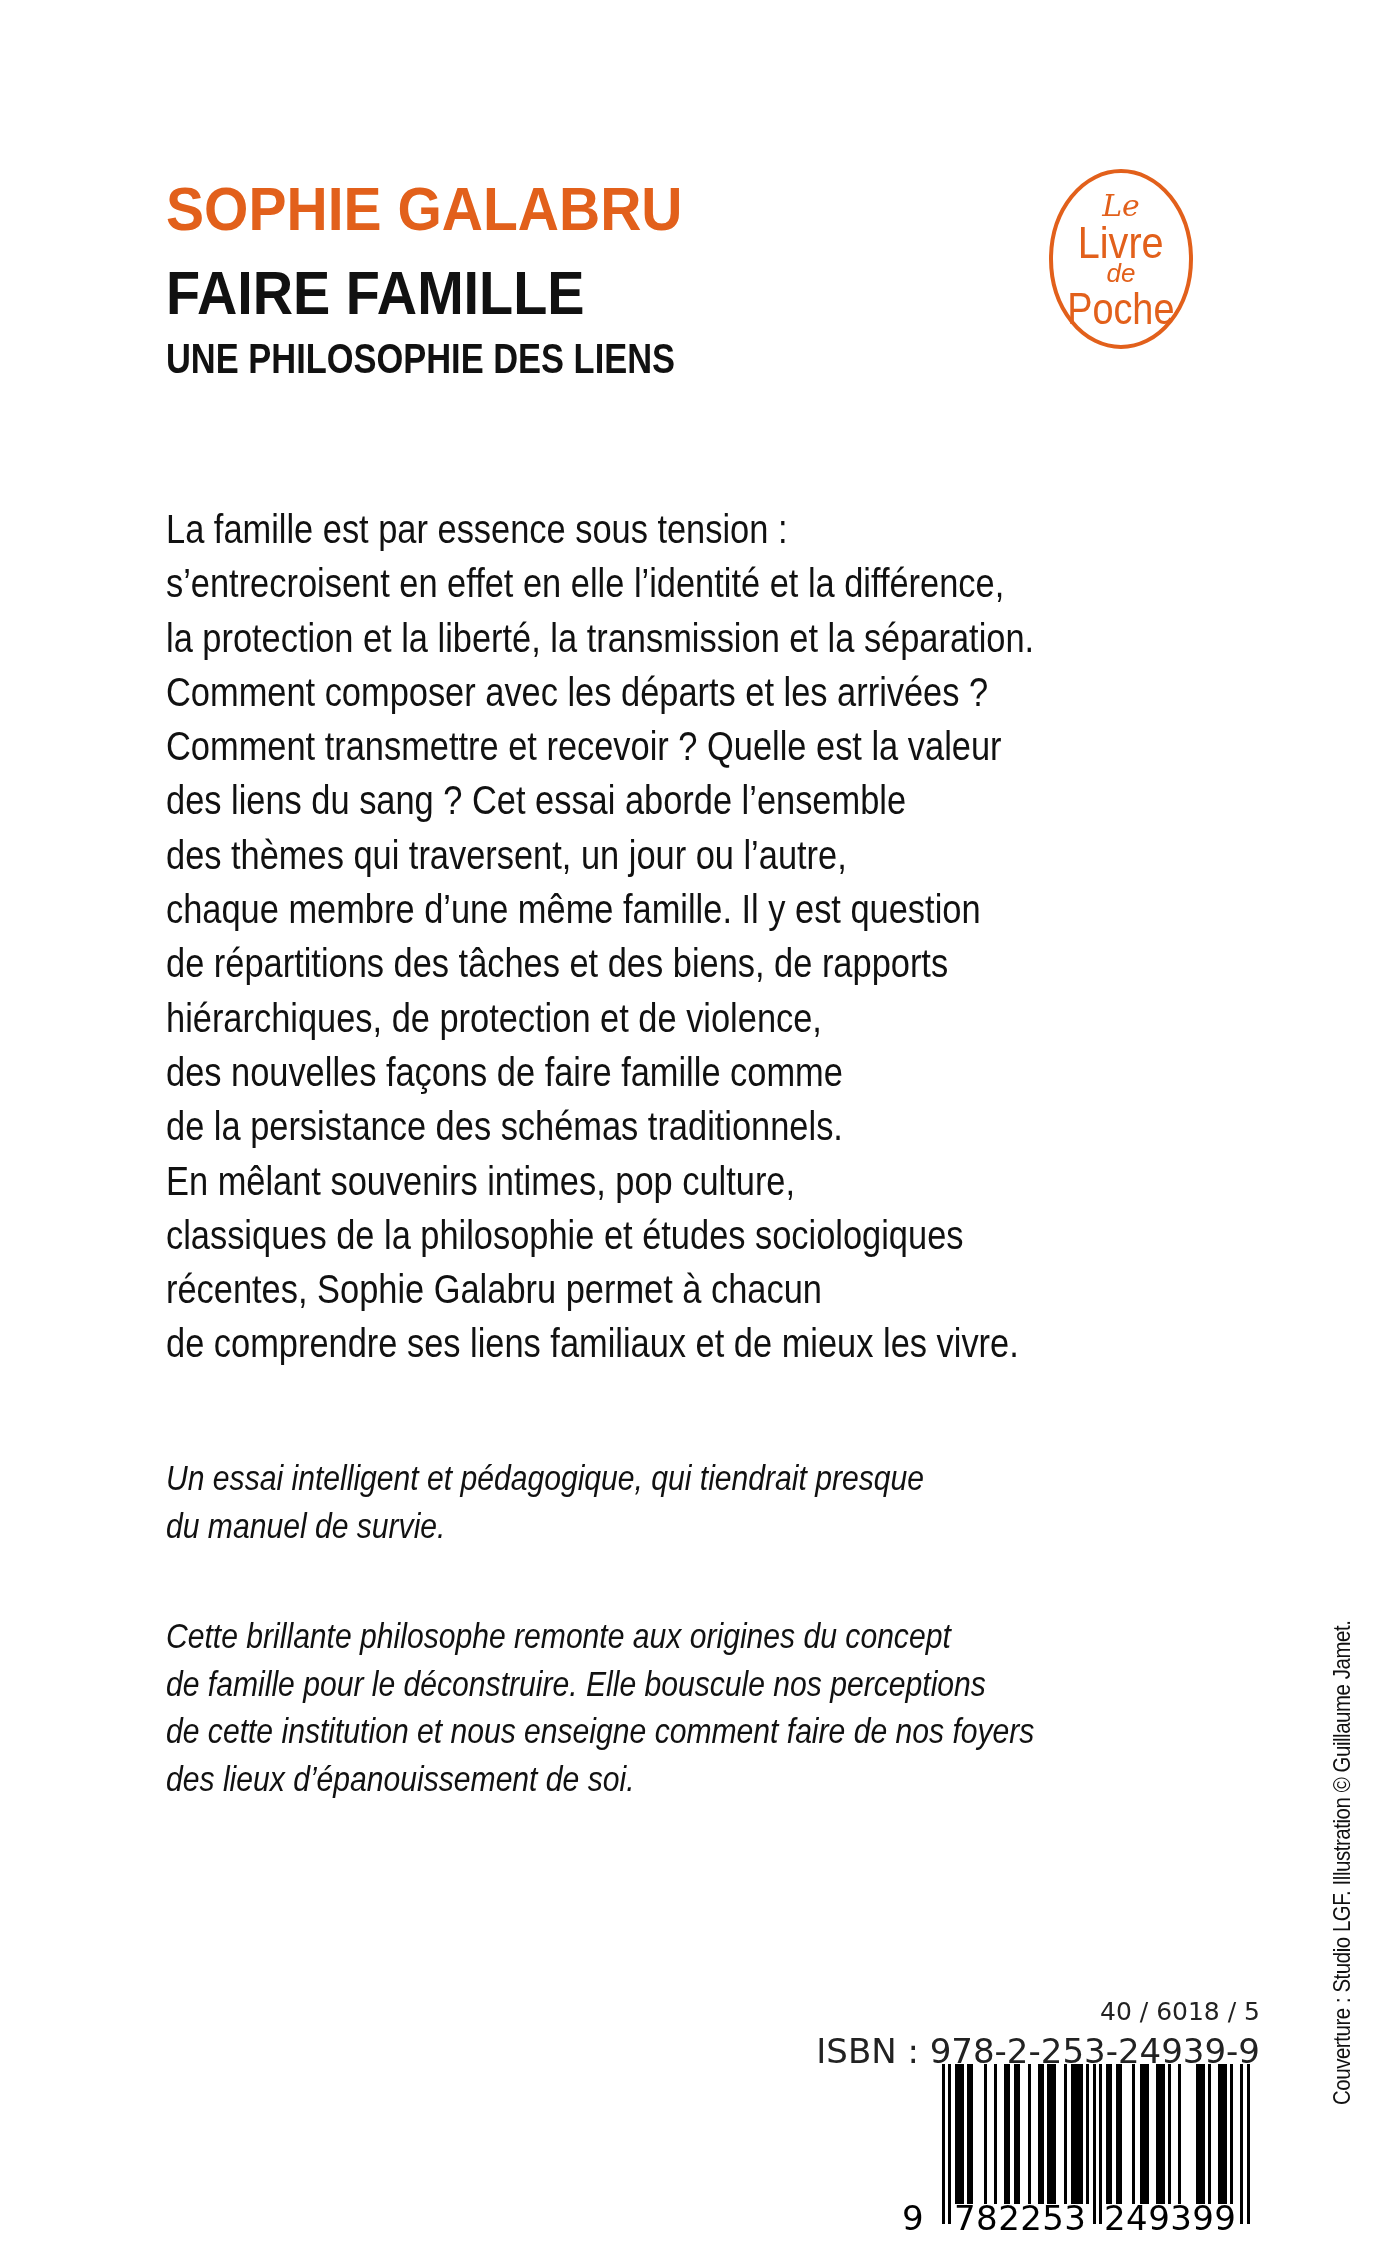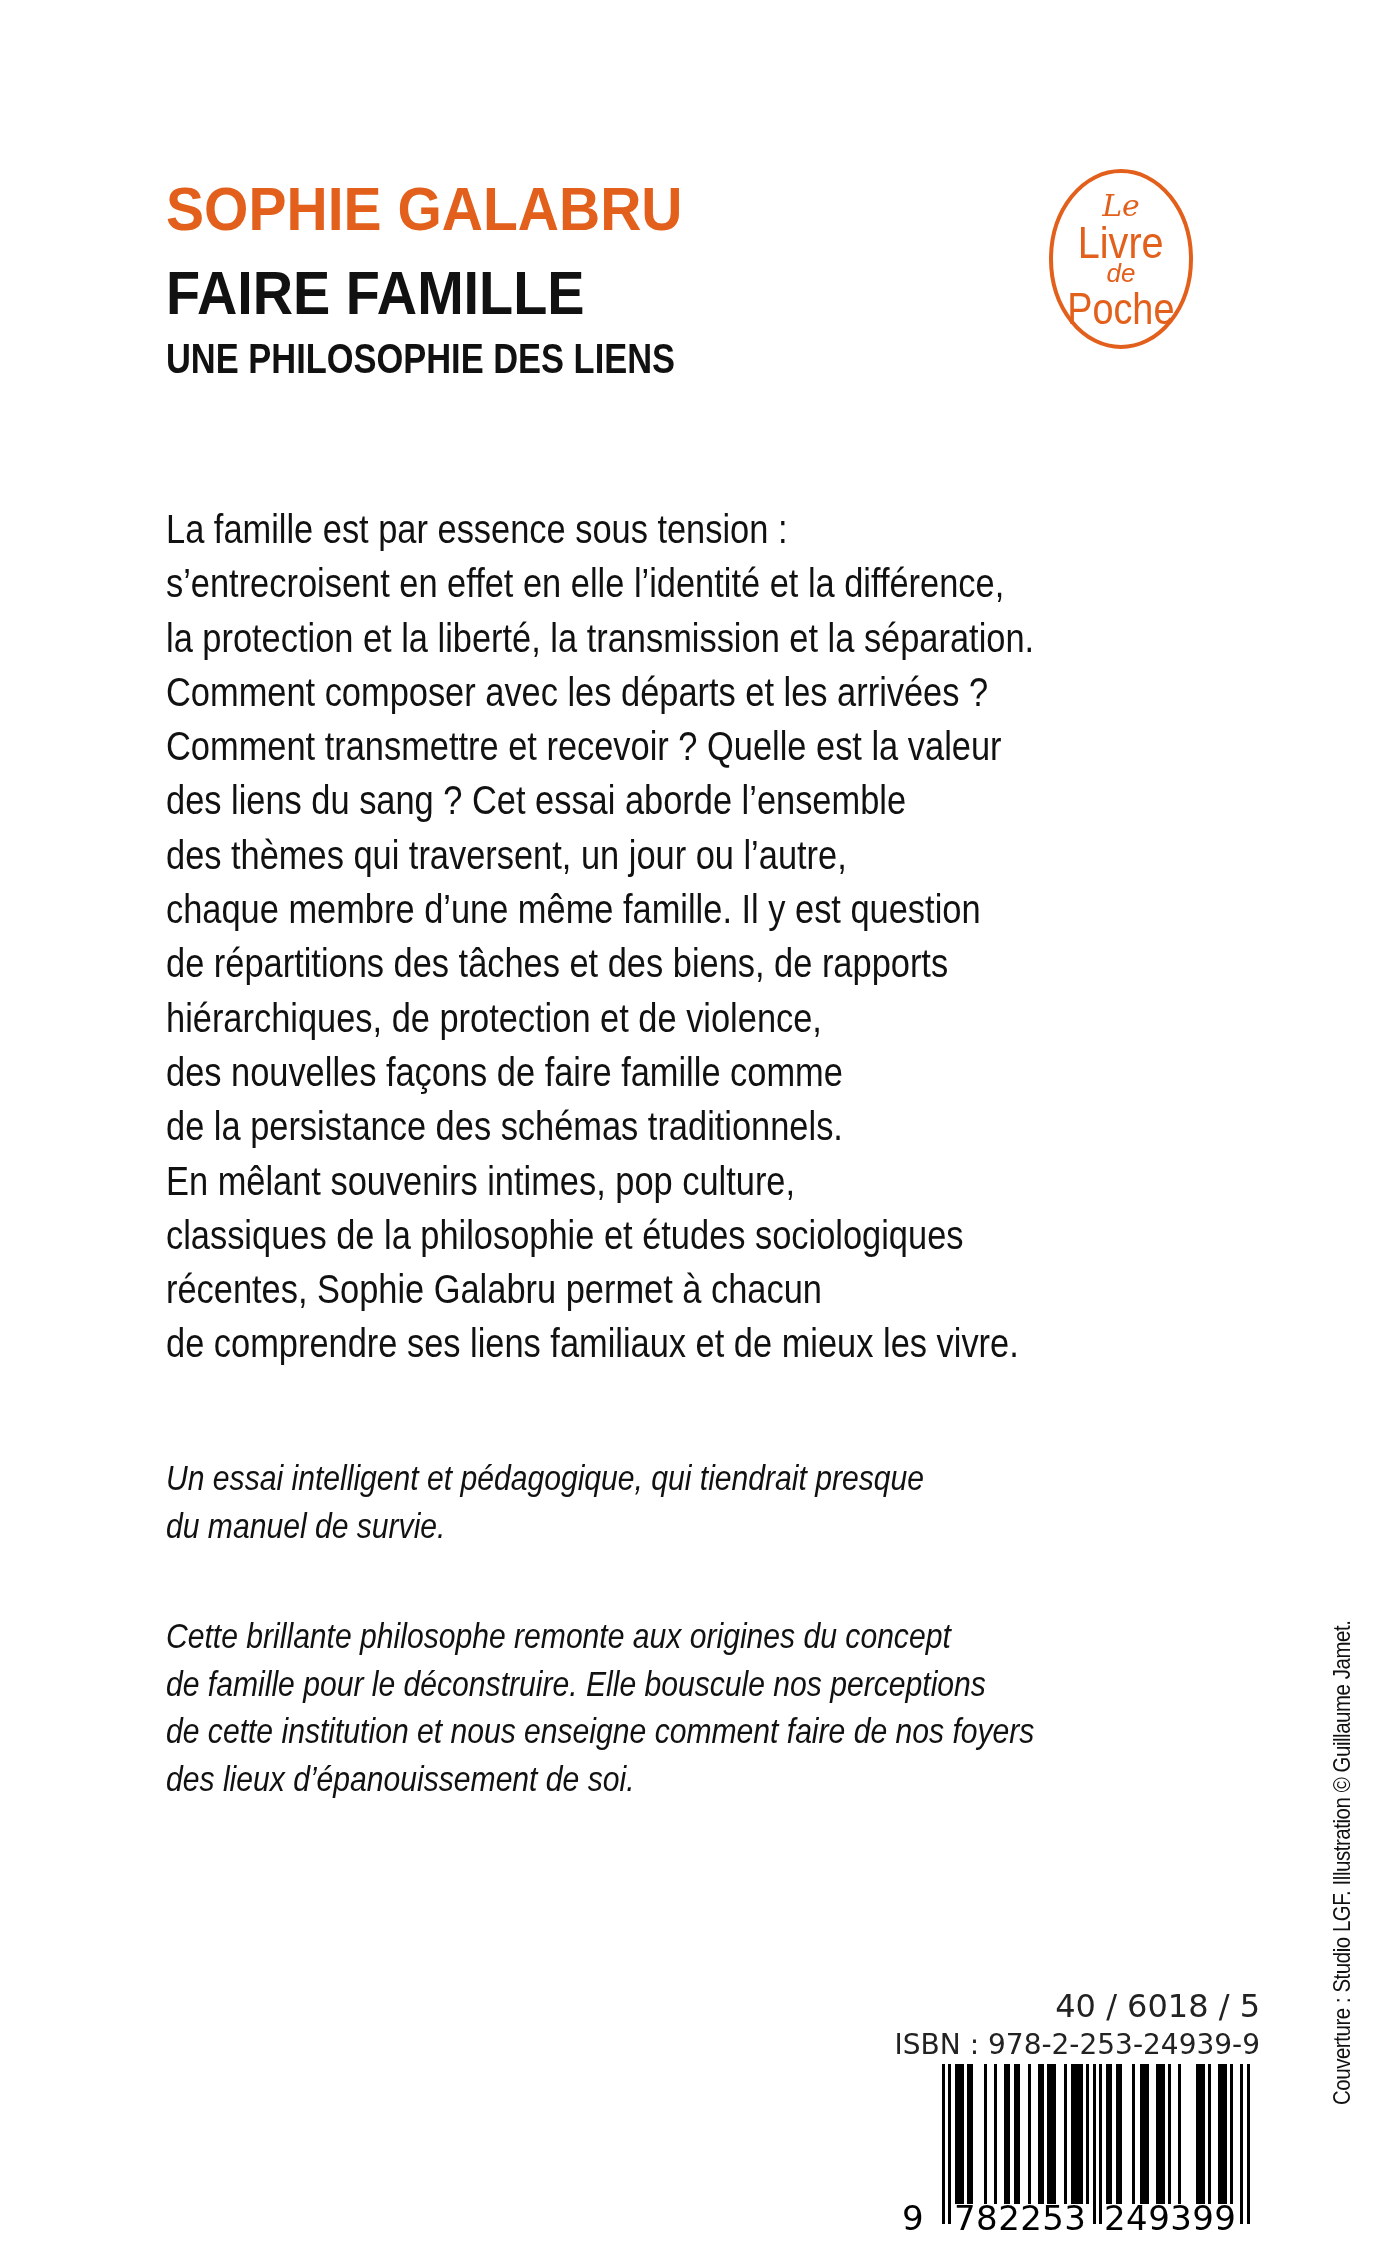--- a/index.html
+++ b/index.html
@@ -58,7 +58,7 @@
     position: absolute; right: 140px; top: 1988px; text-align: right;
     font-family: "DejaVu Sans", sans-serif; color: #222;
   }
-  .codes .c1 { font-size: 32px; line-height: 36px; }
+  .codes .c1 { font-size: 25px; line-height: 36px; margin-top: 6px; }
   .codes .c2 { font-size: 28px; line-height: 42px; }
   .barcode {
     position: absolute; left: 900px; top: 2062px; width: 370px; height: 170px;

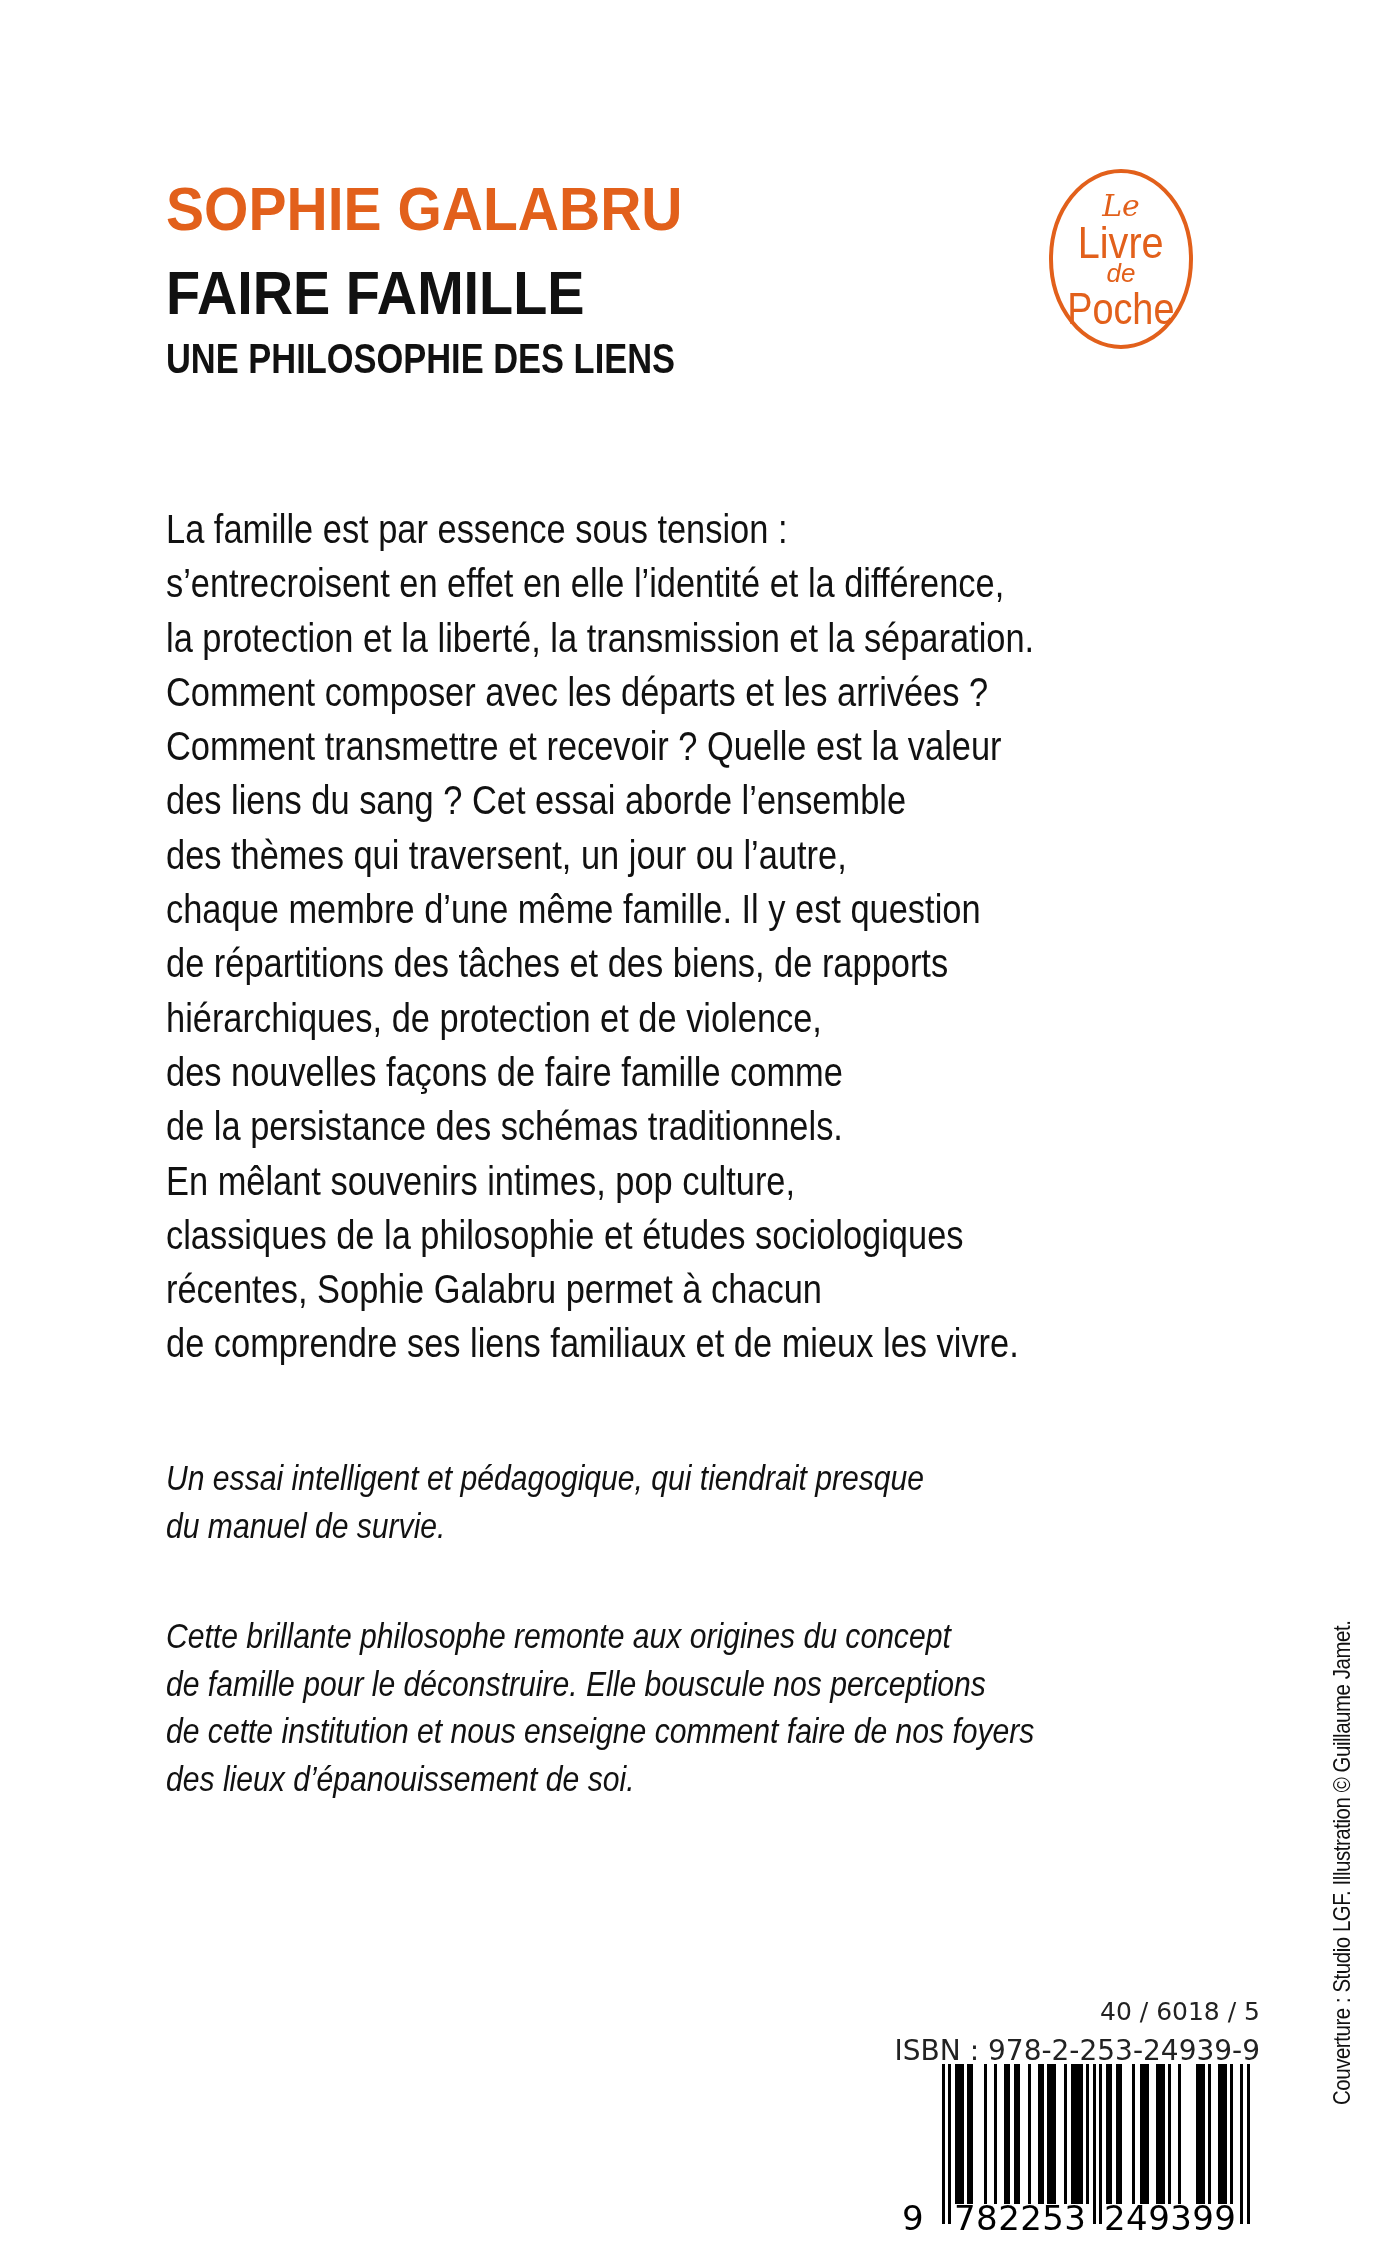--- a/index.html
+++ b/index.html
@@ -59,7 +59,7 @@
     font-family: "DejaVu Sans", sans-serif; color: #222;
   }
   .codes .c1 { font-size: 25px; line-height: 36px; margin-top: 6px; }
-  .codes .c2 { font-size: 28px; line-height: 42px; }
+  .codes .c2 { font-size: 34px; line-height: 42px; }
   .barcode {
     position: absolute; left: 900px; top: 2062px; width: 370px; height: 170px;
   }

